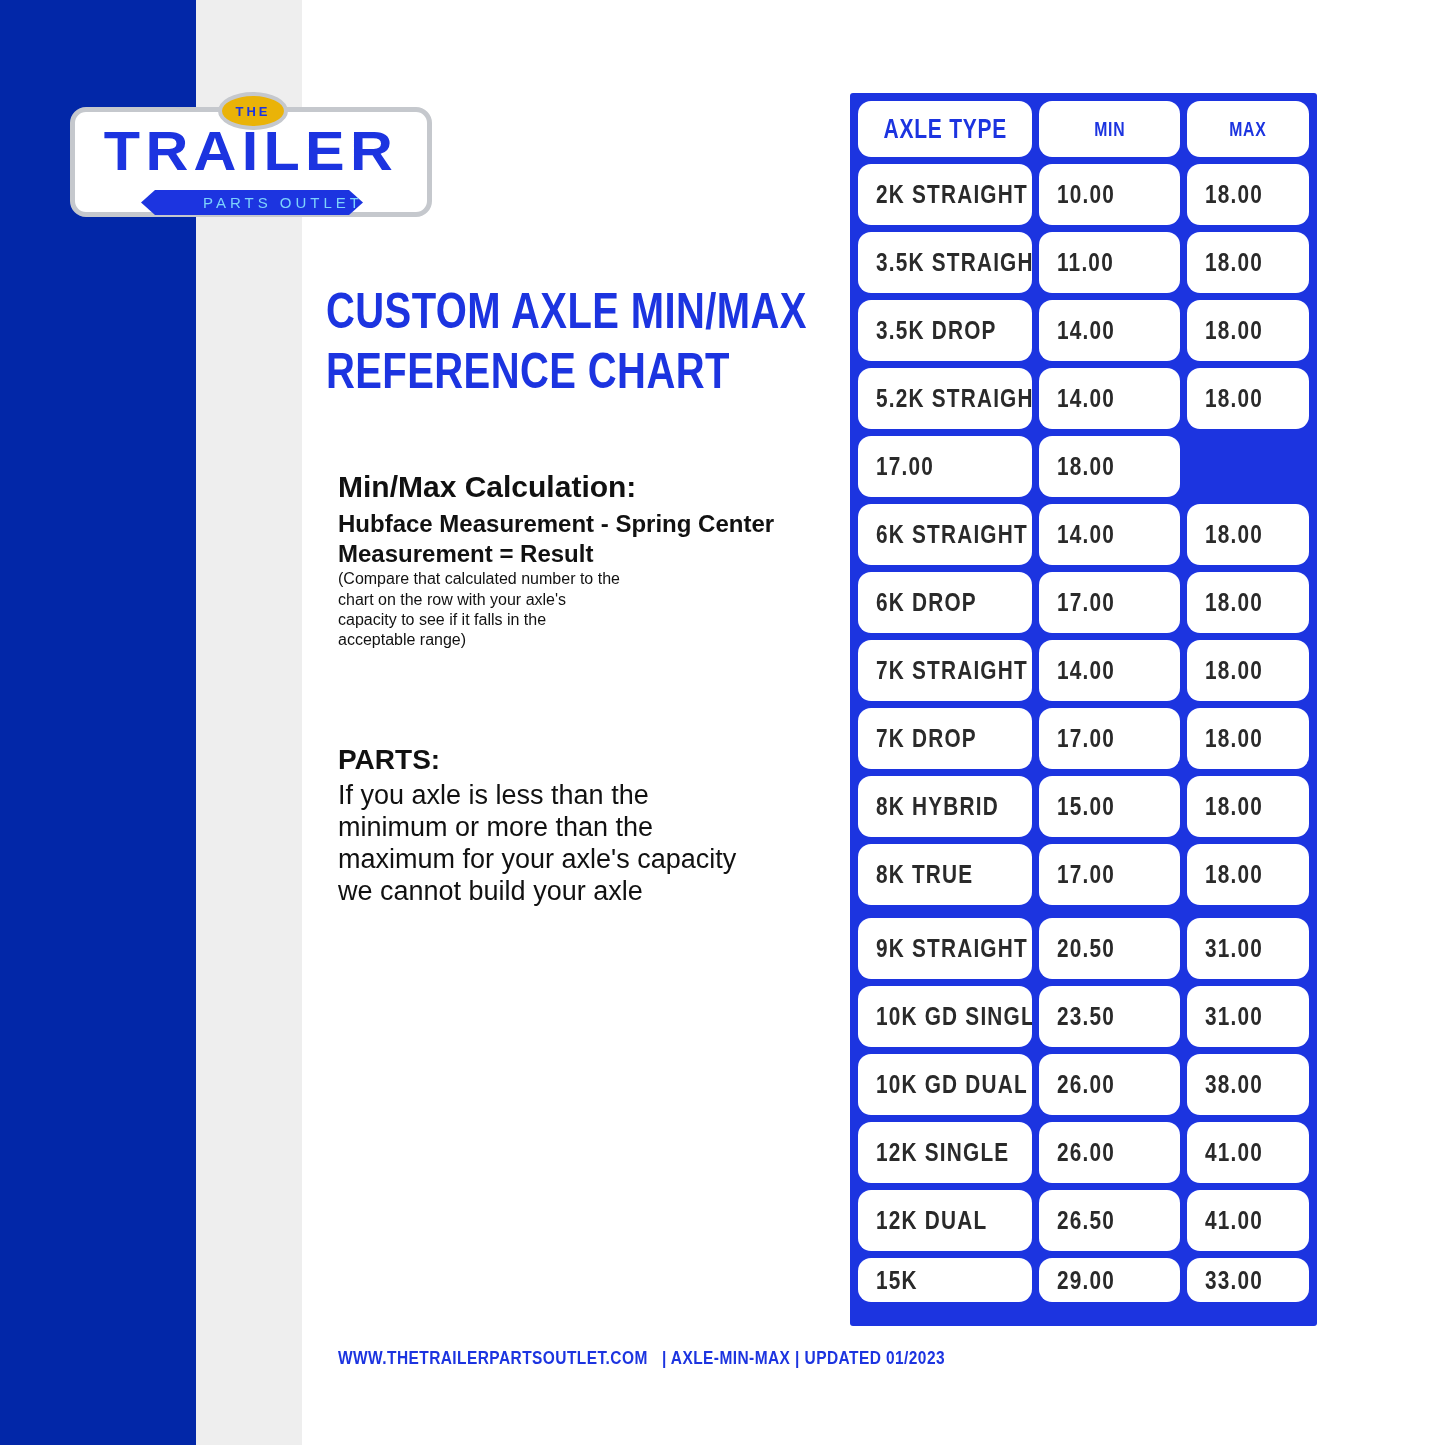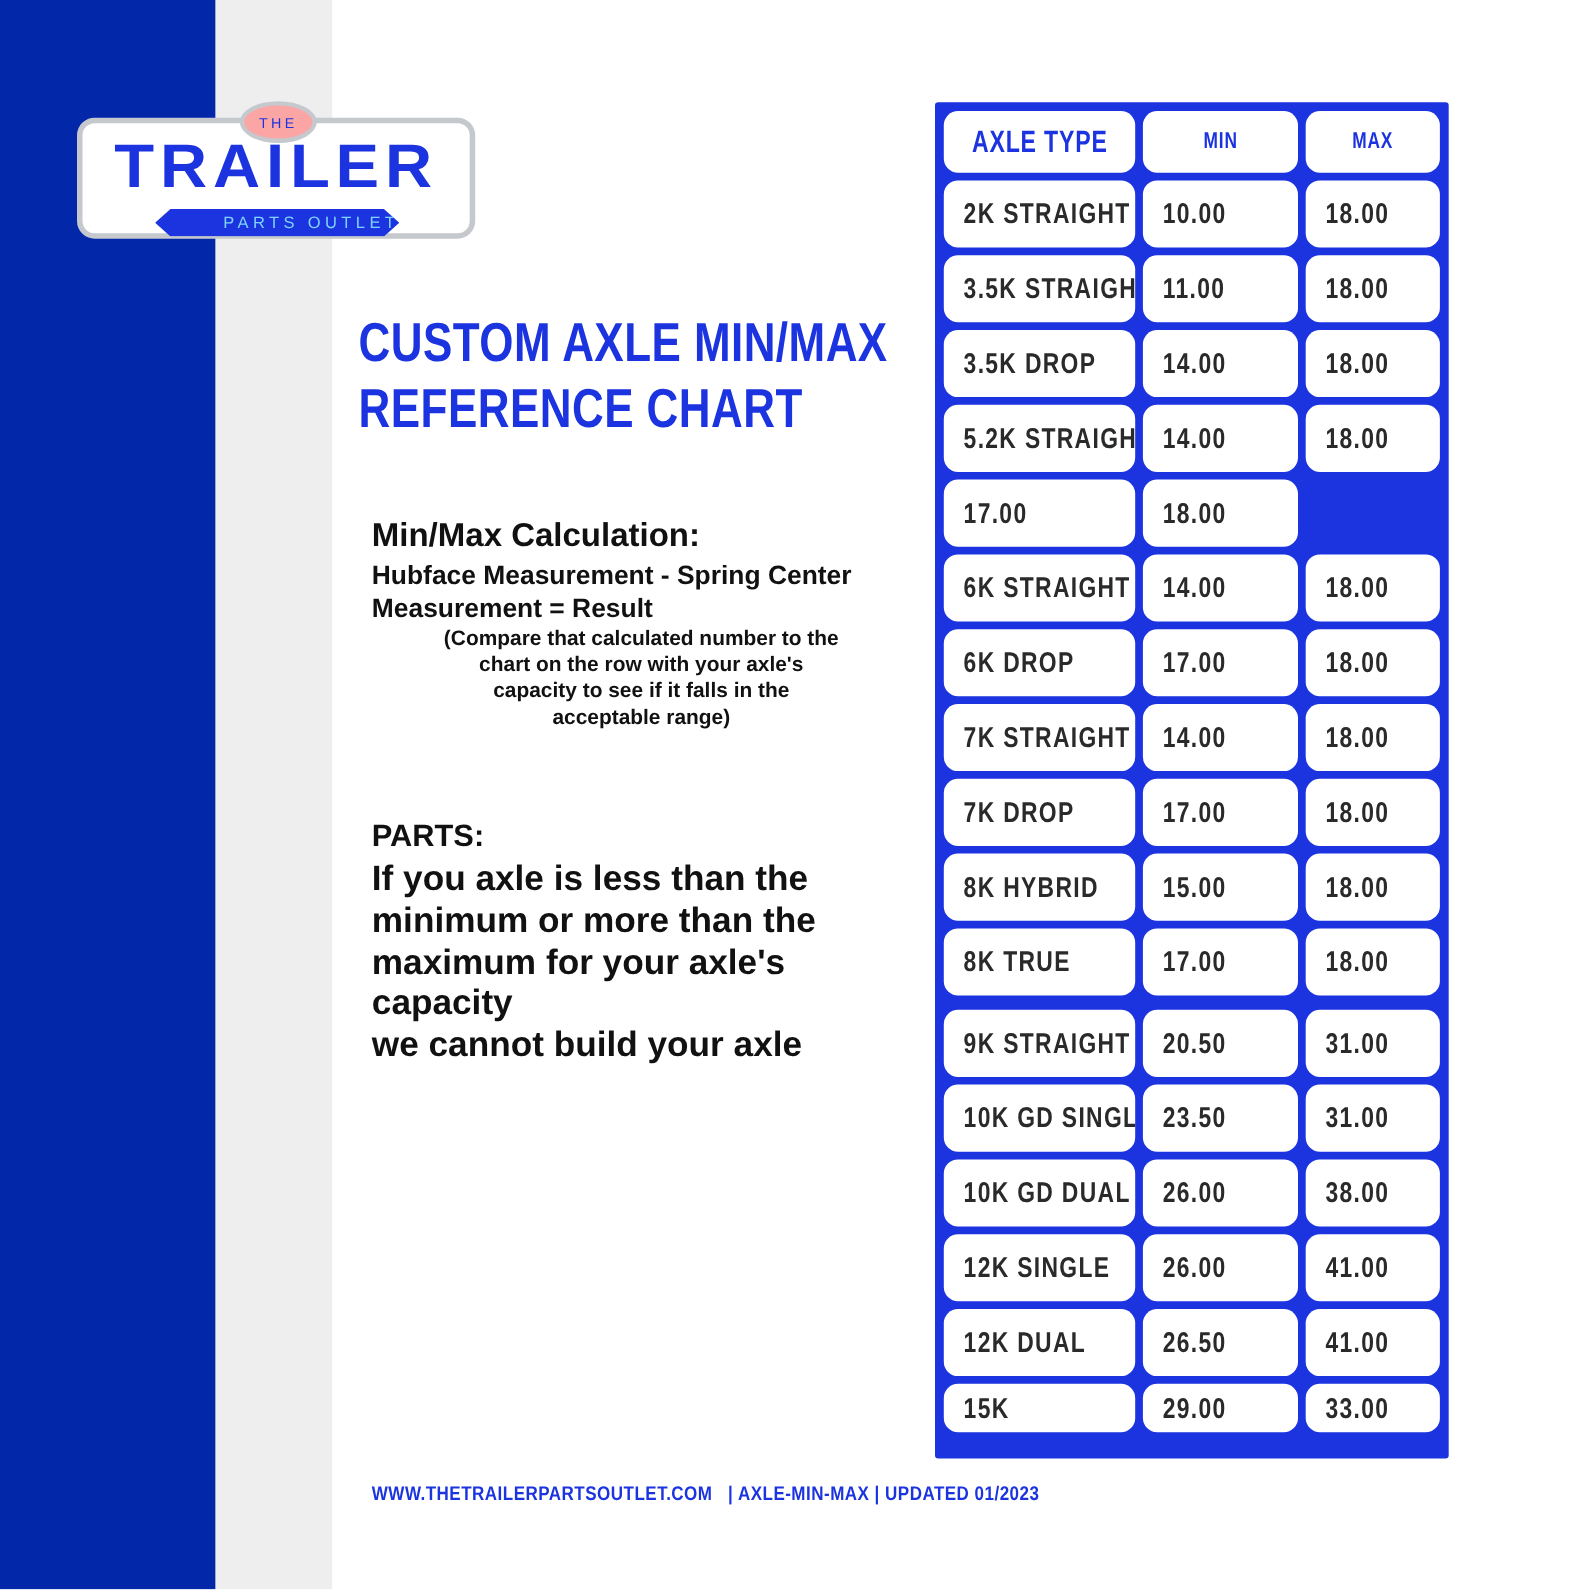--- a/index.html
+++ b/index.html
@@ -18,9 +18,9 @@
   }
   .logo-the {
     position:absolute; left:218px; top:92px; width:62px; height:30px;
-    background:#fca5a5; border:4px solid #c5c8cd; border-radius:50%;
+    background:#eab308; border:4px solid #c5c8cd; border-radius:50%;
     display:flex; align-items:center; justify-content:center;
-    color:var(--brand-blue,#1c34e0); font-size:13px; font-weight:normal; letter-spacing:3px;
+    color:var(--brand-blue,#1c34e0); font-size:13px; font-weight:bold; letter-spacing:3px;
   }
   .logo-word {
     position:absolute; left:70px; top:118px; width:362px; text-align:center;

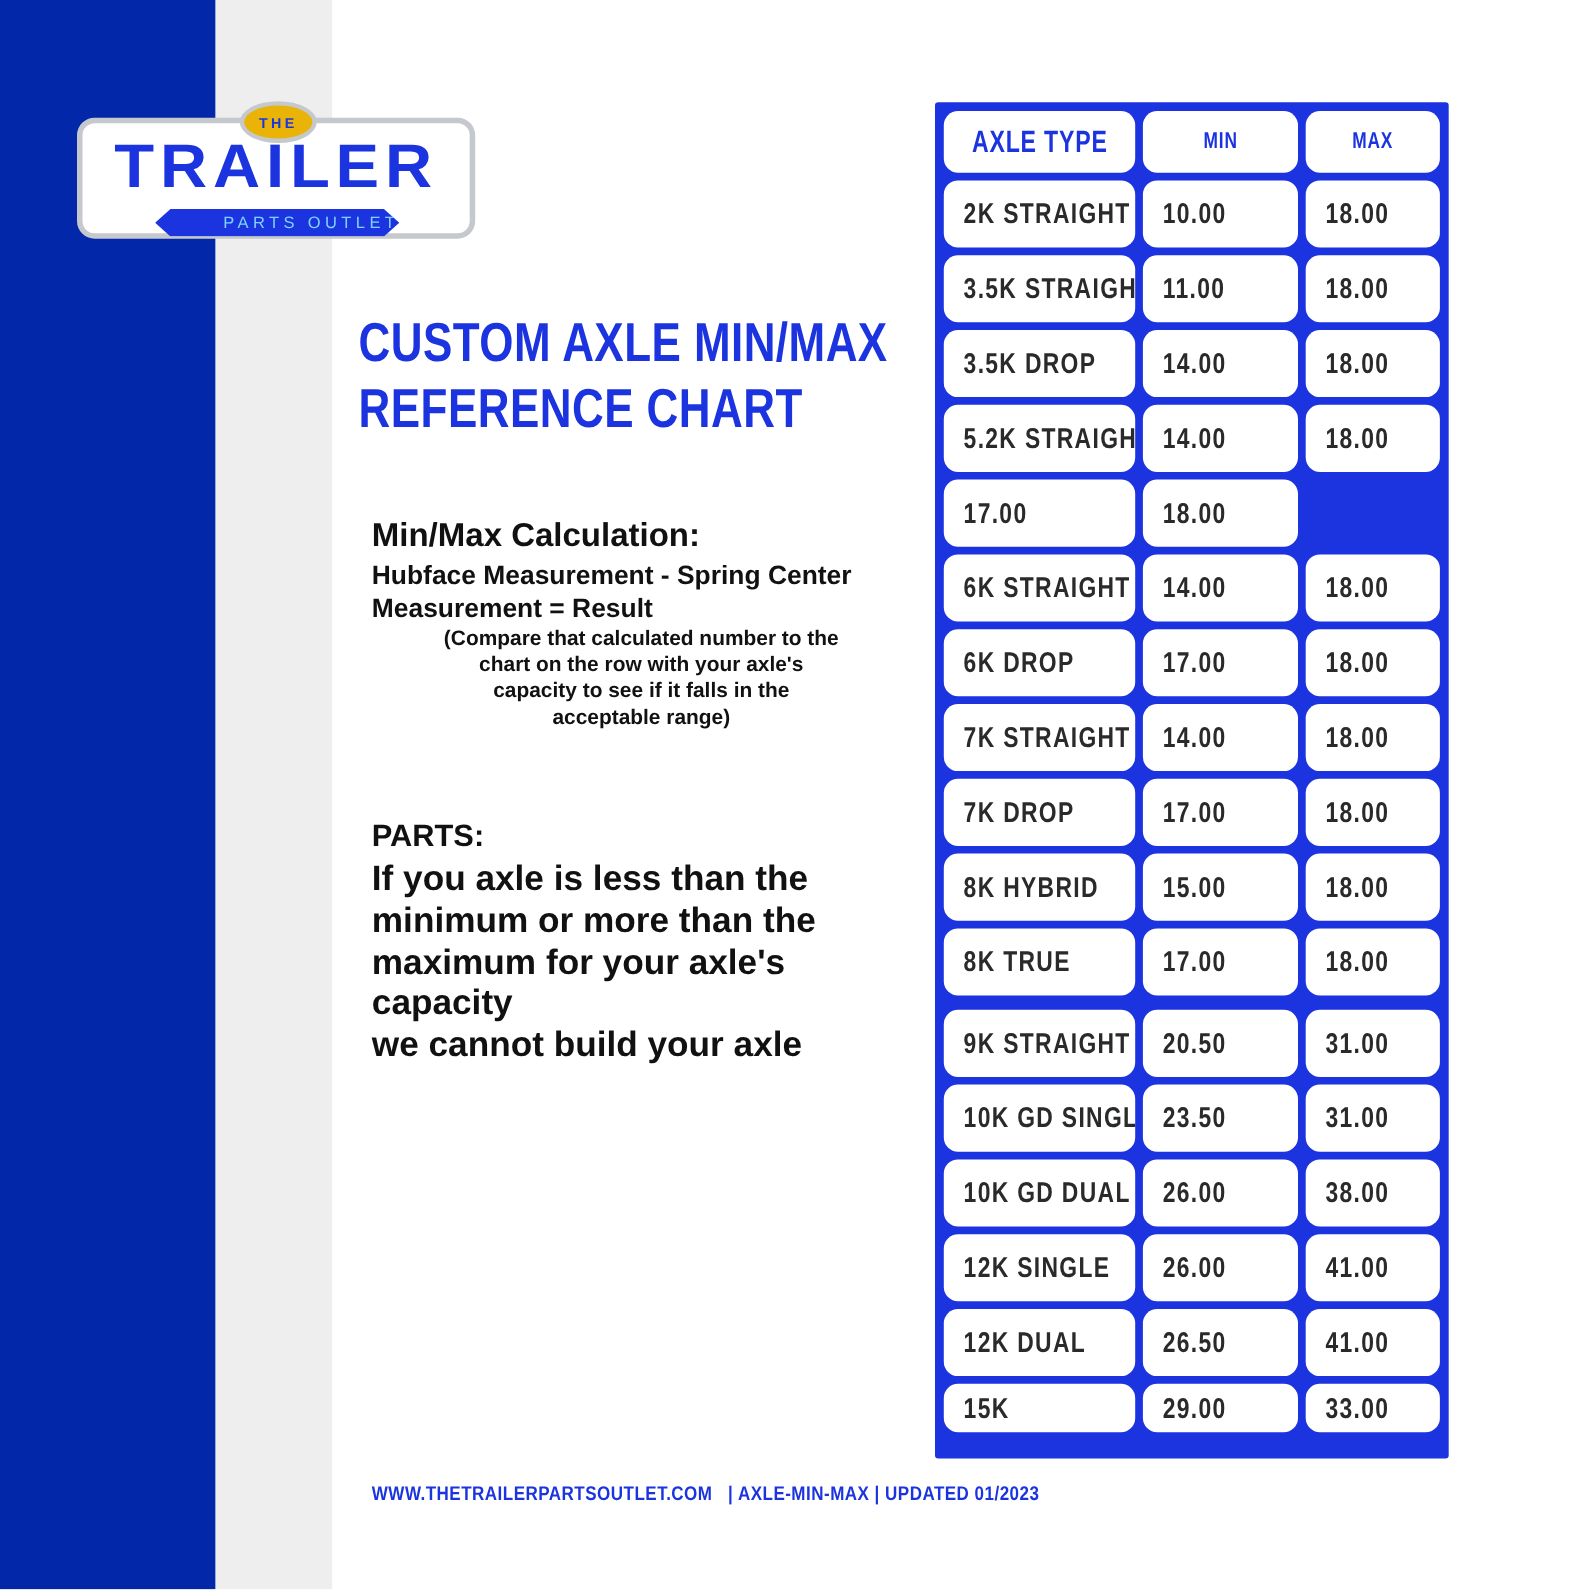--- a/index.html
+++ b/index.html
@@ -44,7 +44,7 @@
   .calc { position:absolute; left:338px; top:470px; width:490px; color:#111; }
   .calc-heading { margin:0 0 5px 0; font-size:30px; font-weight:bold; color:#111; }
   .calc-formula { margin:0; font-size:24px; font-weight:bold; line-height:1.26; white-space:pre-line; }
-  .calc-detail  { margin:0; font-size:19px; font-weight:bold; line-height:1.26; white-space:pre-line;text-align:center; }
+  .calc-detail  { margin:0; font-size:16px; font-weight:normal; line-height:1.26; white-space:pre-line; }
 
   .note { position:absolute; left:338px; top:744px; width:500px; color:#111; }
   .note-heading { margin:0; font-size:28px; font-weight:bold; }

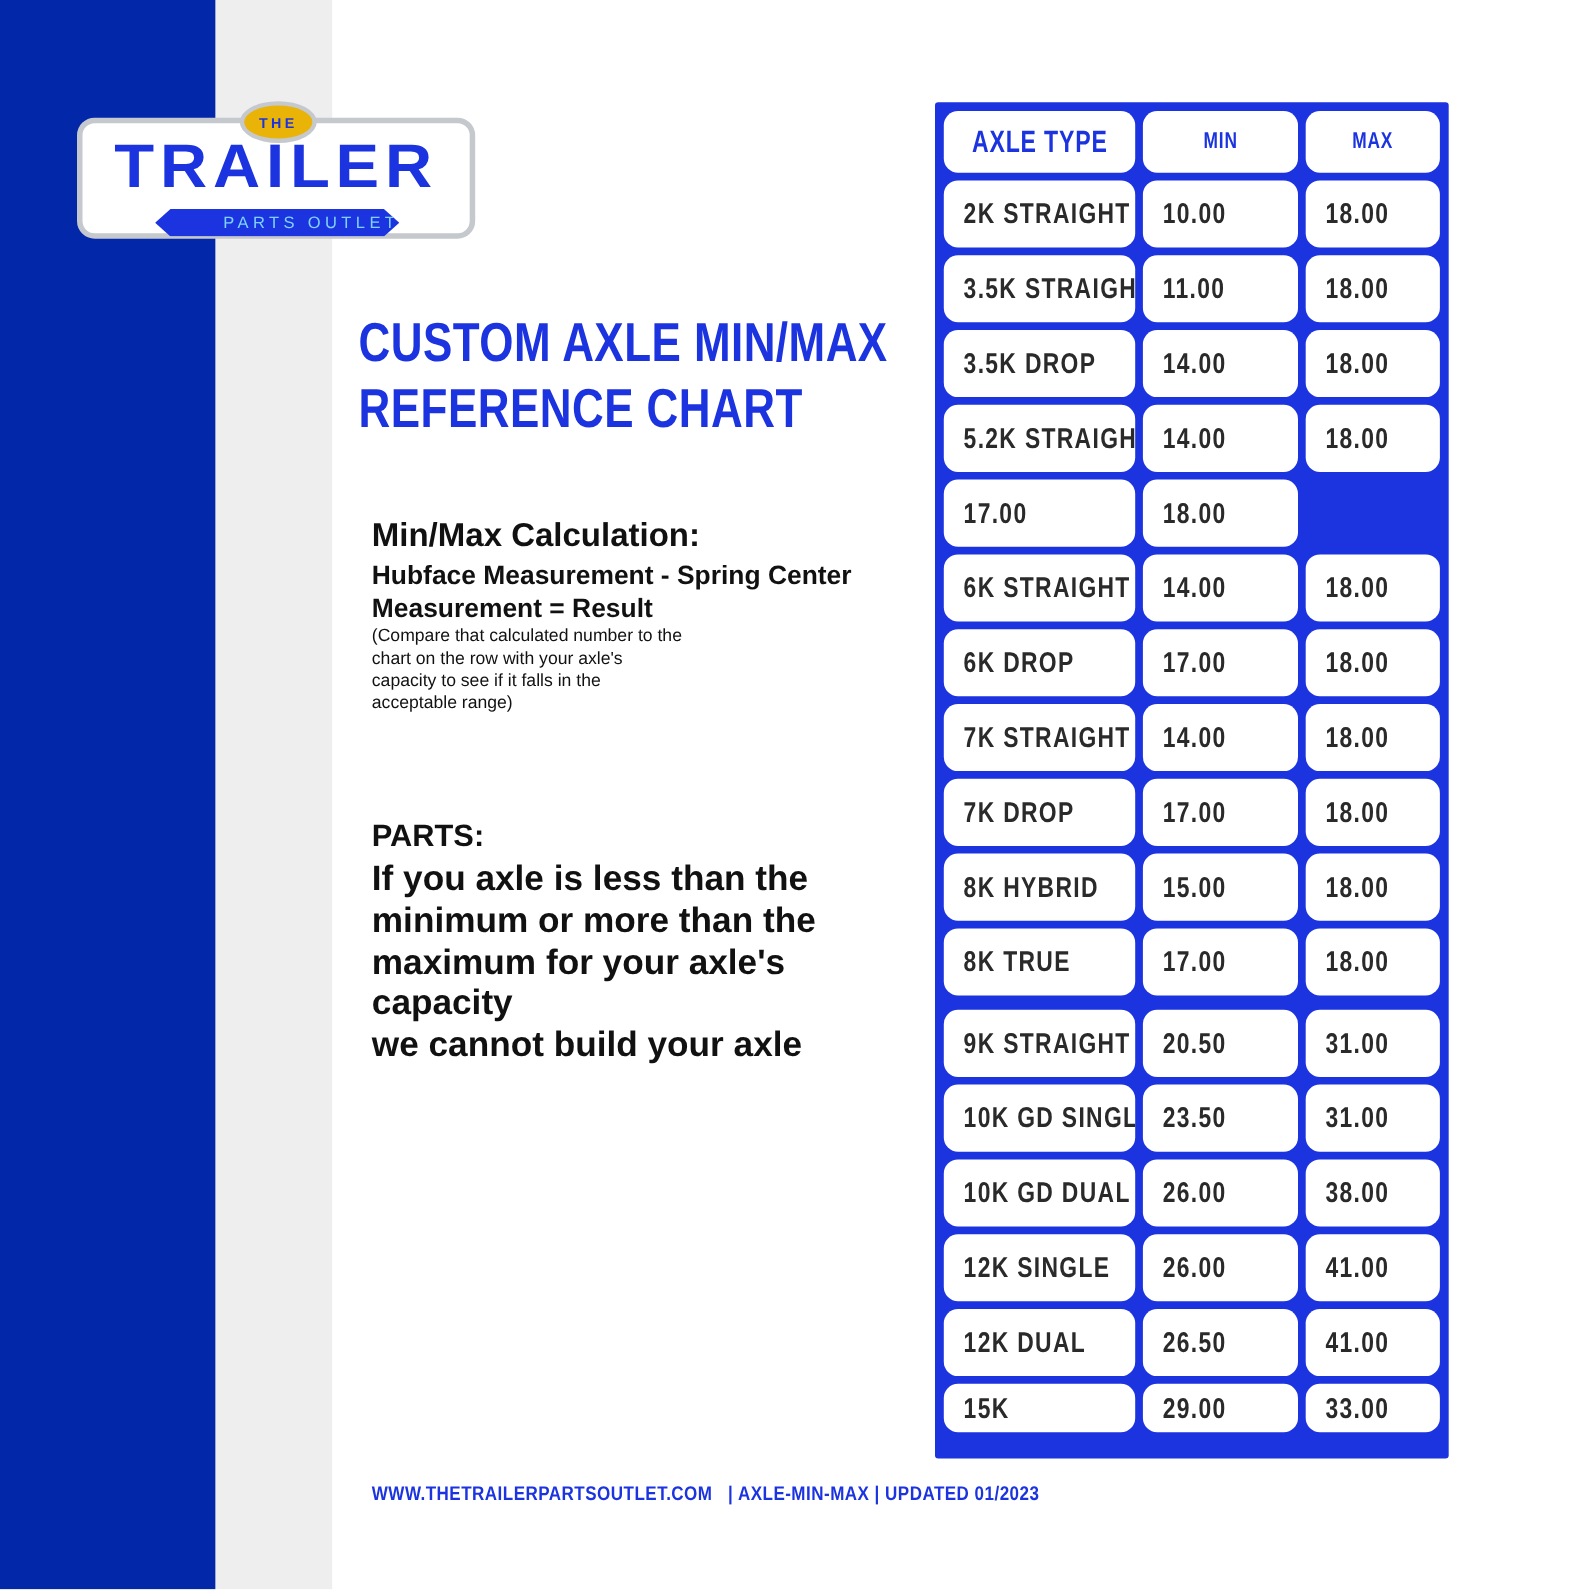--- a/index.html
+++ b/index.html
@@ -48,7 +48,7 @@
 
   .note { position:absolute; left:338px; top:744px; width:500px; color:#111; }
   .note-heading { margin:0; font-size:28px; font-weight:bold; }
-  .note-body    { margin:4px 0 0 0; font-size:32px; font-weight:bold; line-height:1.18; white-space:pre-line; }
+  .note-body    { margin:4px 0 0 0; font-size:27px; font-weight:normal; line-height:1.18; white-space:pre-line; }
 
   
   .axle-table {

